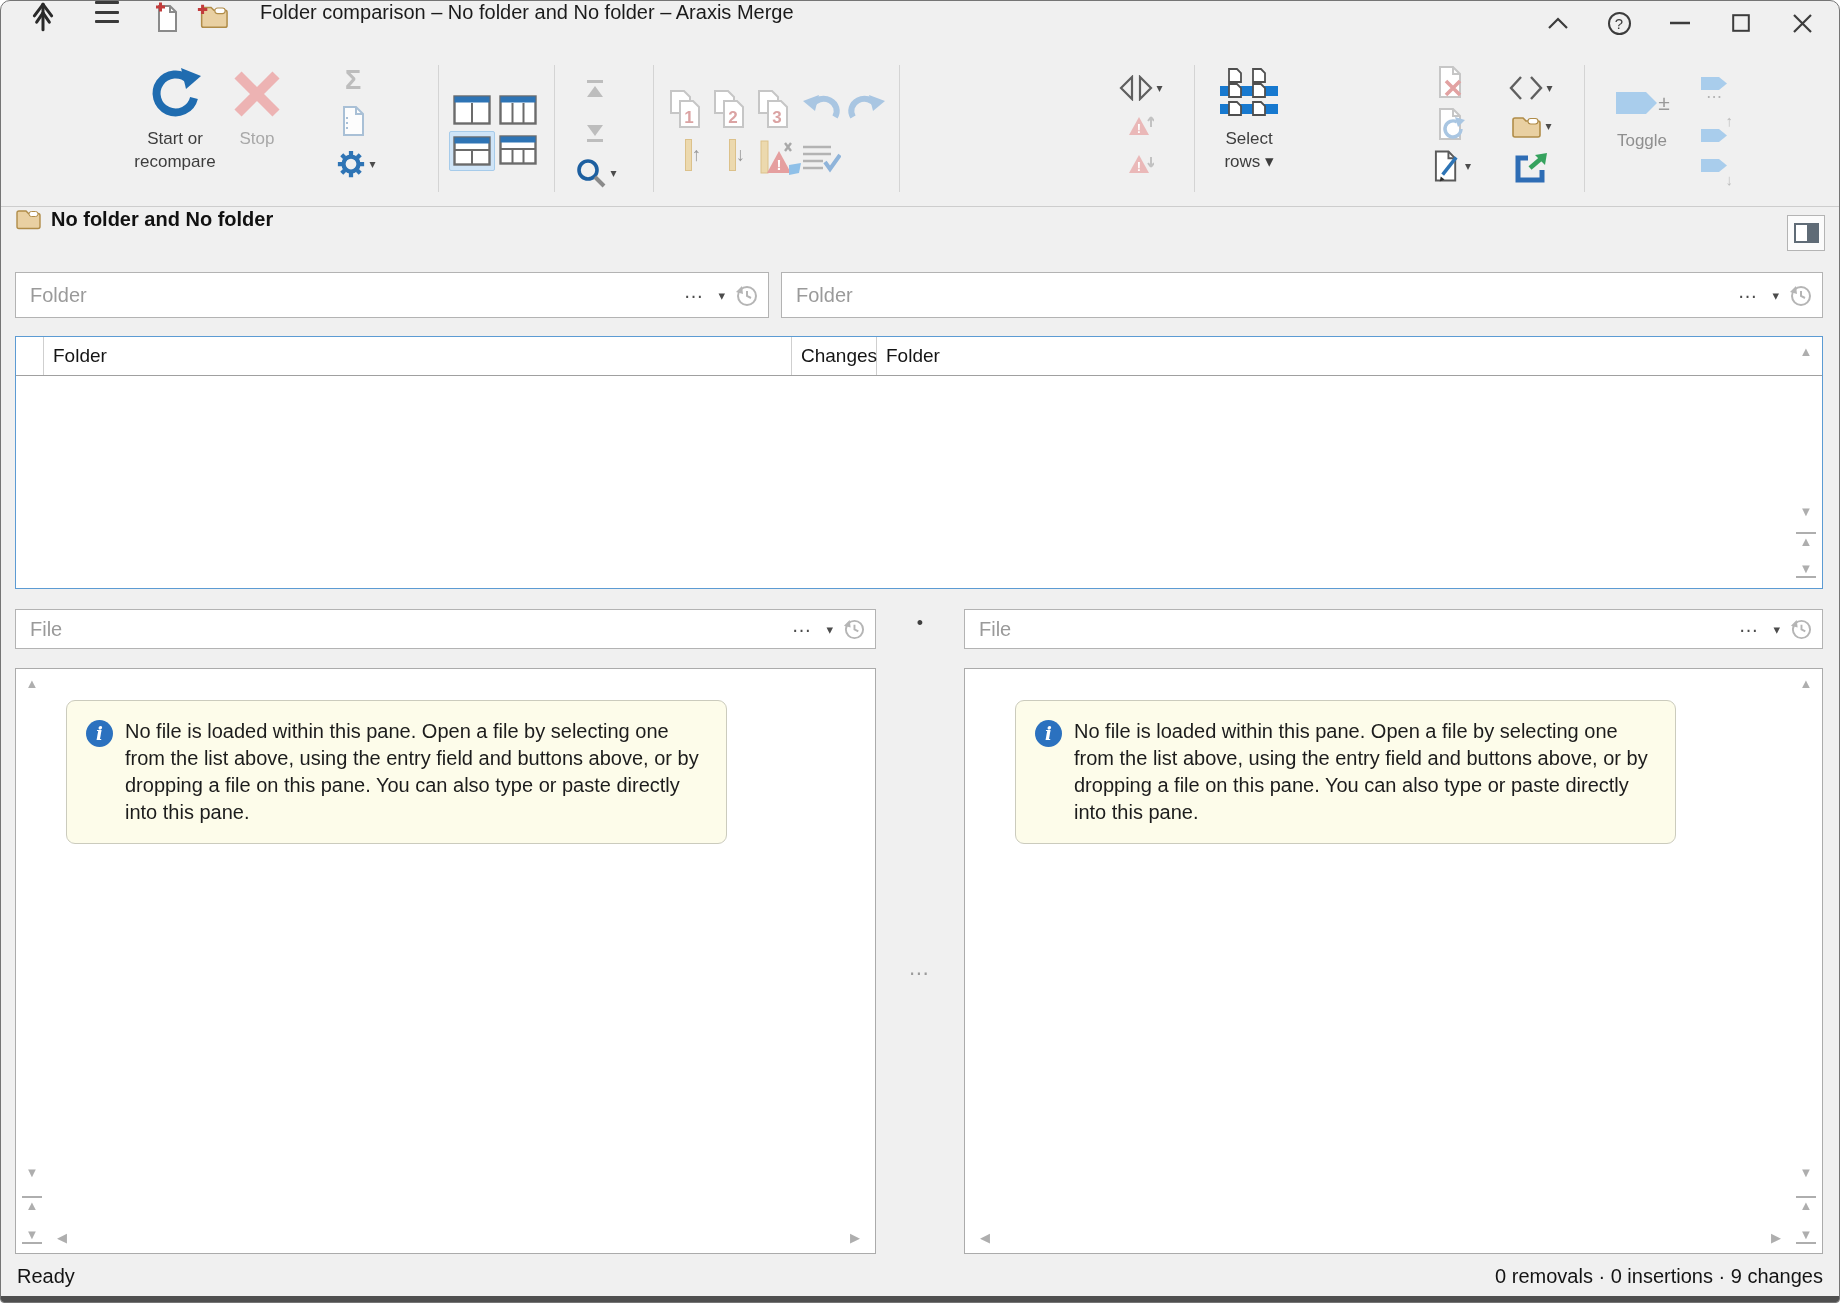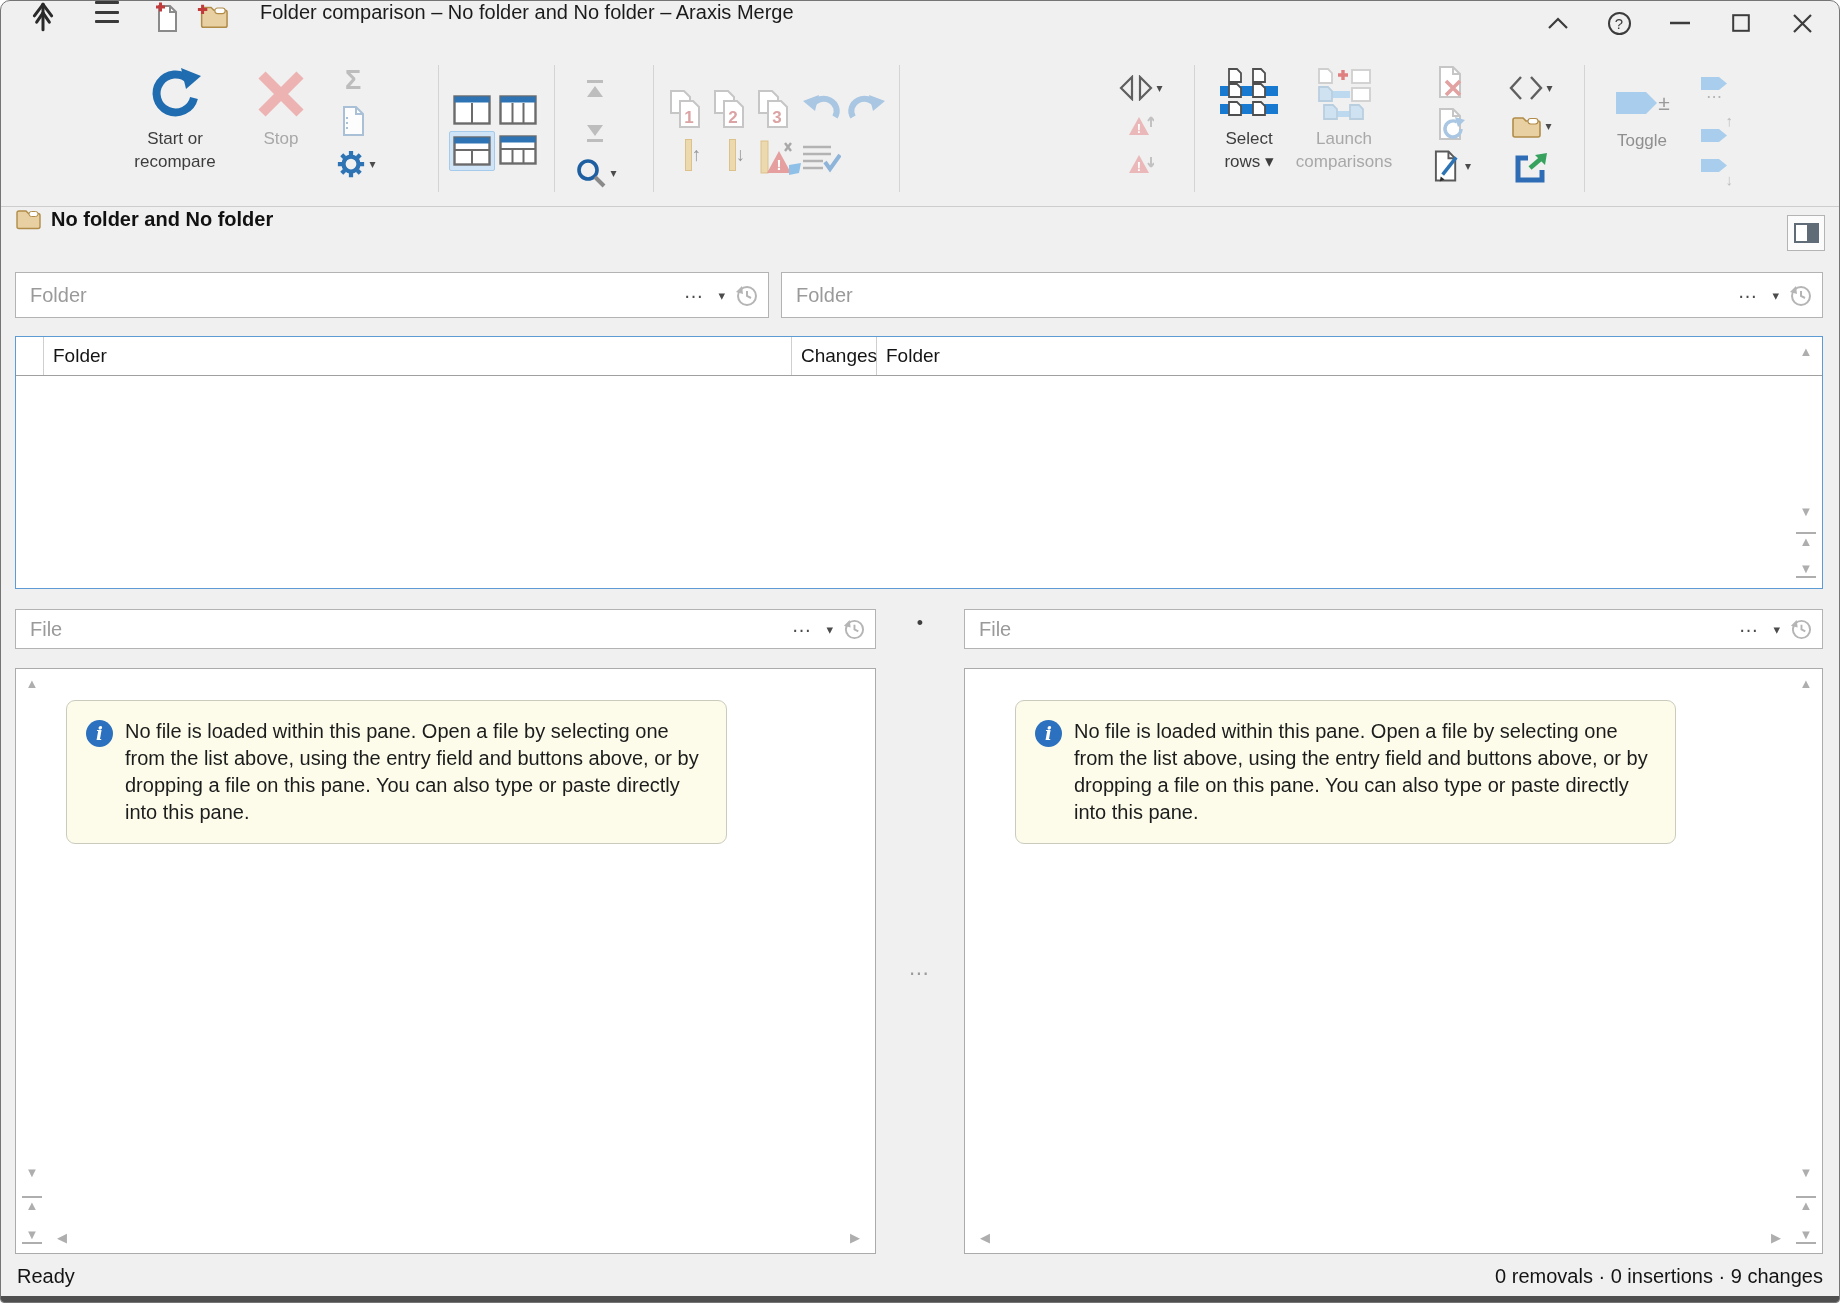--- a/index.html
+++ b/index.html
@@ -150,7 +150,7 @@
       <div class="tlabel">recompare</div>
     </div>
 
-    <div class="tbtn dis" style="left:244px;width:72px;">
+    <div class="tbtn dis" style="left:220px;width:72px;">
       <div class="ticon">
         <svg width="50" height="50" viewBox="0 0 50 50">
             <path d="M6 6 L44 44 M44 6 L6 44" stroke="#edb3b3" stroke-width="10"></path>

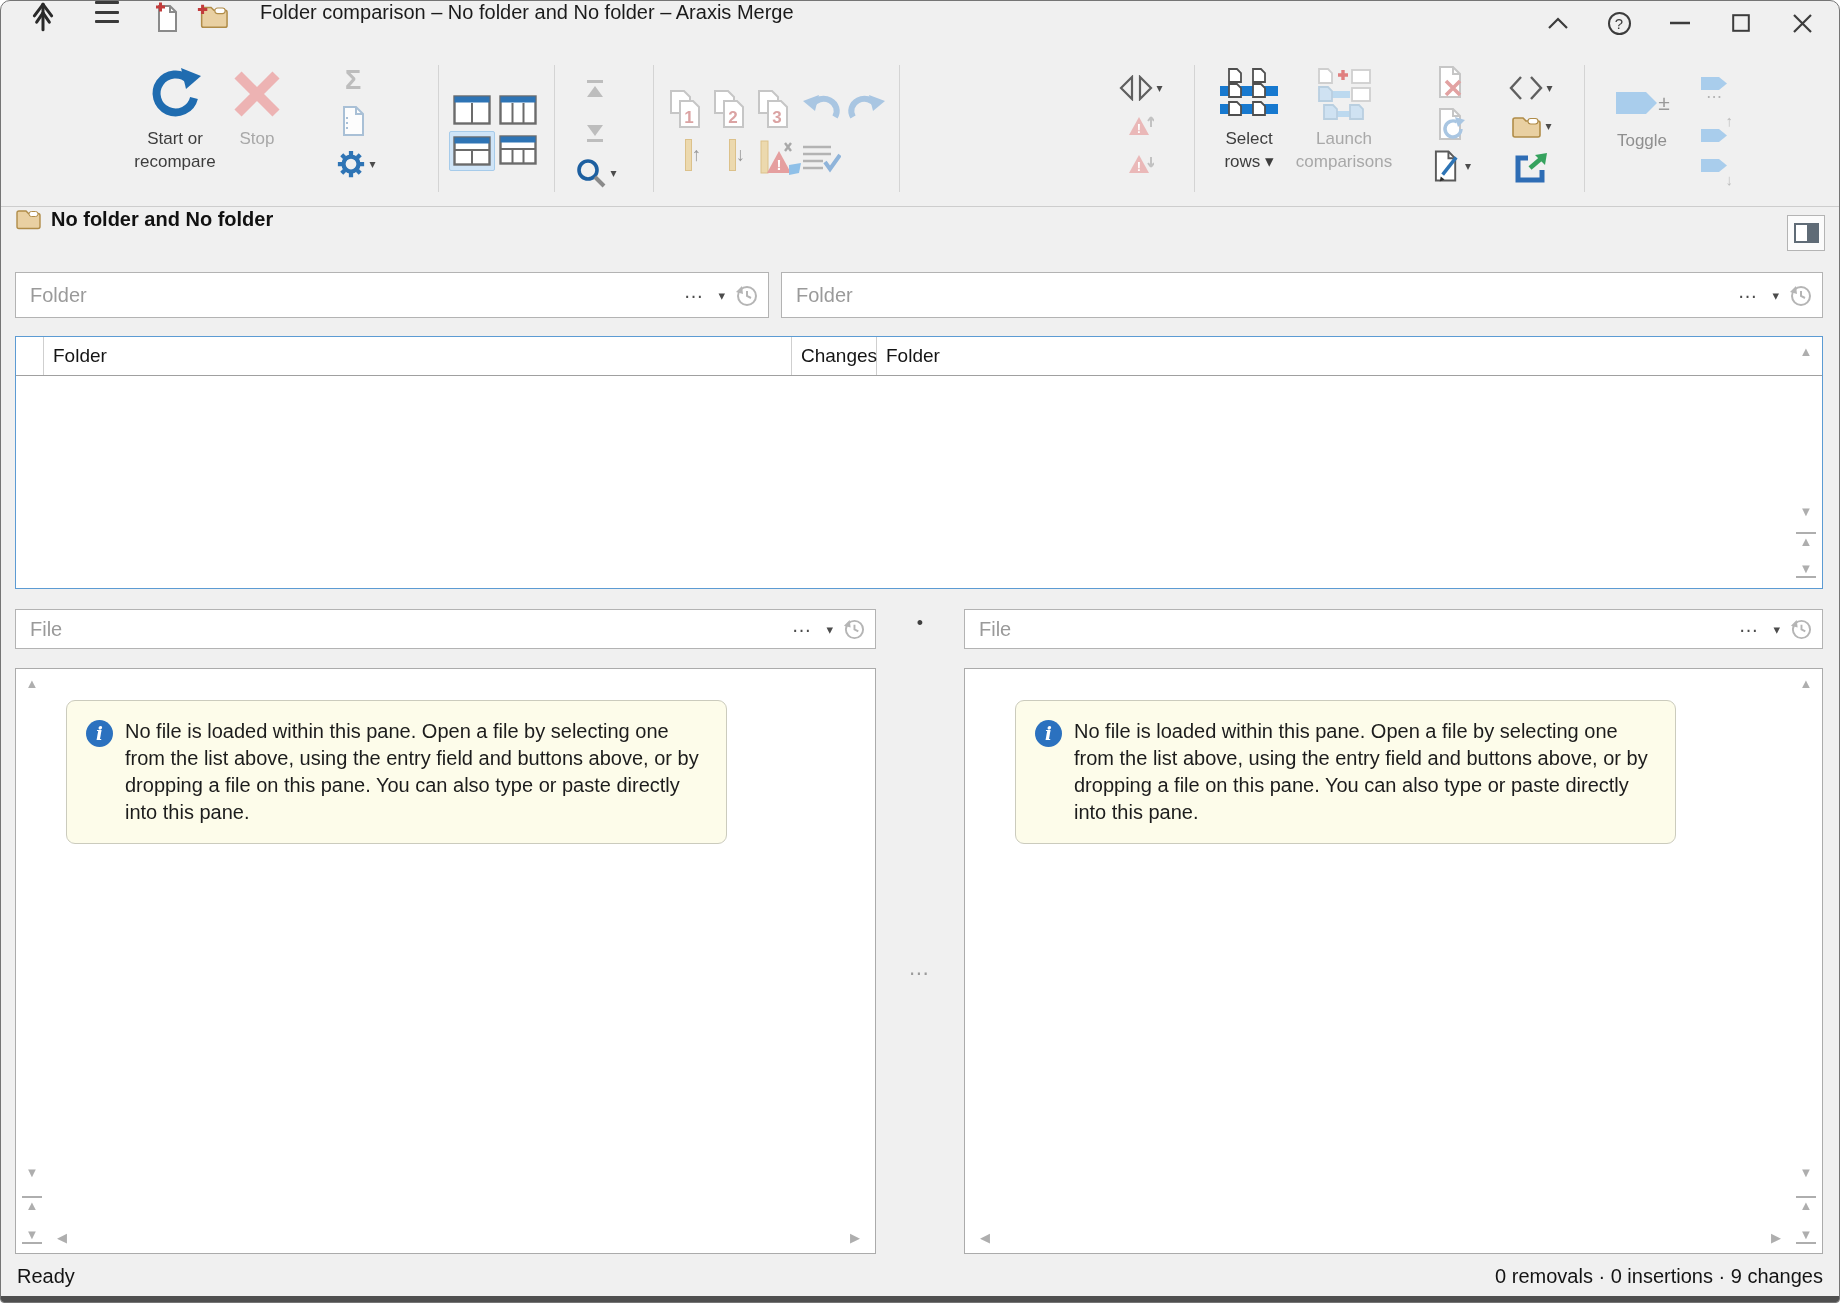--- a/index.html
+++ b/index.html
@@ -339,23 +339,6 @@
       <div class="tlabel">rows ▾</div>
     </div>
 
-    <div class="tbtn dis" style="left:1294px;width:98px;">
-      <div class="ticon">
-        <svg width="60" height="54" viewBox="0 0 60 54">
-          <path d="M5 2 h9 l4 4 v10 h-13 z" fill="#fff" stroke="#cfcfcf" stroke-width="1.8"></path>
-          <path d="M24 8 h10 M29 3 v10" stroke="#e07f7f" stroke-width="3.4"></path>
-          <rect x="38" y="3" width="18" height="13" fill="#fff" stroke="#cfcfcf" stroke-width="1.8"></rect>
-          <rect x="14" y="24" width="22" height="7" fill="#bcd9ef"></rect>
-          <path d="M5 20 h9 l4 4 v10 h-13 z" fill="#cfe2f2" stroke="#b9cfe0" stroke-width="1.8"></path>
-          <rect x="38" y="21" width="18" height="13" fill="#fff" stroke="#cfcfcf" stroke-width="1.8"></rect>
-          <rect x="20" y="44" width="20" height="6" fill="#bcd9ef"></rect>
-          <path d="M10 38 h9 l4 4 v10 h-13 z" fill="#cfe2f2" stroke="#b9cfe0" stroke-width="1.8"></path>
-          <path d="M36 38 h9 l4 4 v10 h-13 z" fill="#cfe2f2" stroke="#b9cfe0" stroke-width="1.8"></path>
-        </svg>
-      </div>
-      <div class="tlabel">Launch</div>
-      <div class="tlabel">comparisons</div>
-    </div>
 
     <div class="mini" style="left:1432px;top:12px;width:38px;">
       <svg width="30" height="34" viewBox="0 0 30 34">

